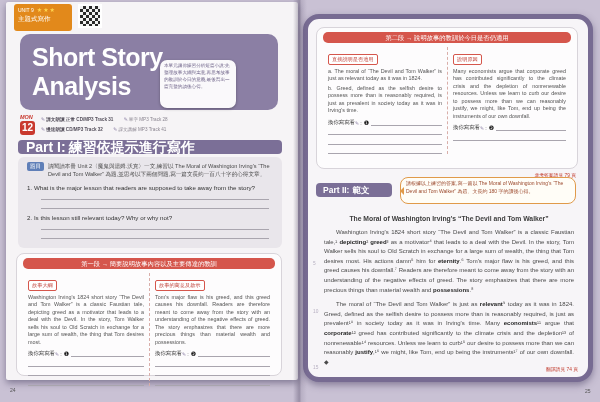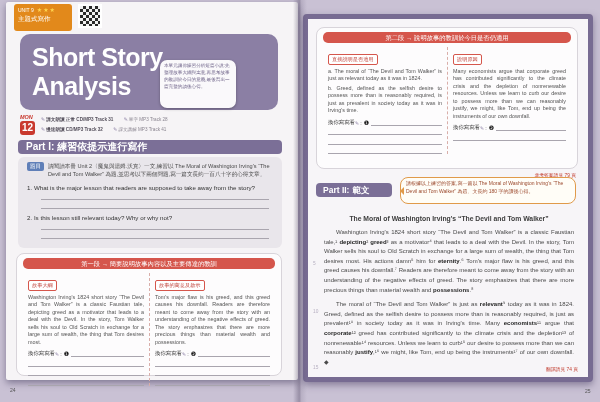--- a/index.html
+++ b/index.html
@@ -40,7 +40,7 @@
 
   .part-banner { background:#7b6f97; border-radius:4px; color:#fff; }
   .part1-banner { position:absolute; left:12px; top:138px; width:264px; height:14px;
-    font-size:10px; font-weight:bold; line-height:14px; padding-left:8px; }
+    font-size:14px; font-weight:bold; line-height:14px; padding-left:8px; }
   .part-banner .pt-title { font-weight:bold; margin-left:3px; }
 
   .task-box { position:absolute; left:12px; top:155px; width:264px; height:91px;

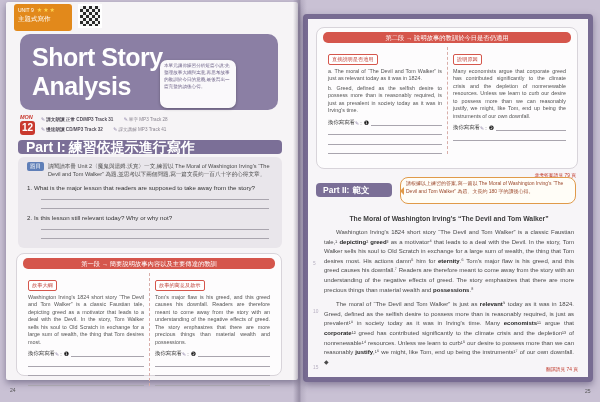--- a/index.html
+++ b/index.html
@@ -79,7 +79,7 @@
 
   
   .page-right { position:absolute; left:303px; top:14px; width:290px; height:368px;
-    background:#f7f5f8; border:5px solid #776b92; border-radius:4px;
+    background:#f7f5f8; border:5px solid #776b92; border-radius:16px;
     box-shadow:0 3px 7px rgba(70,60,95,.5); }
   .seg2-box { left:8px; top:8px; width:262px; height:142px; }
 

